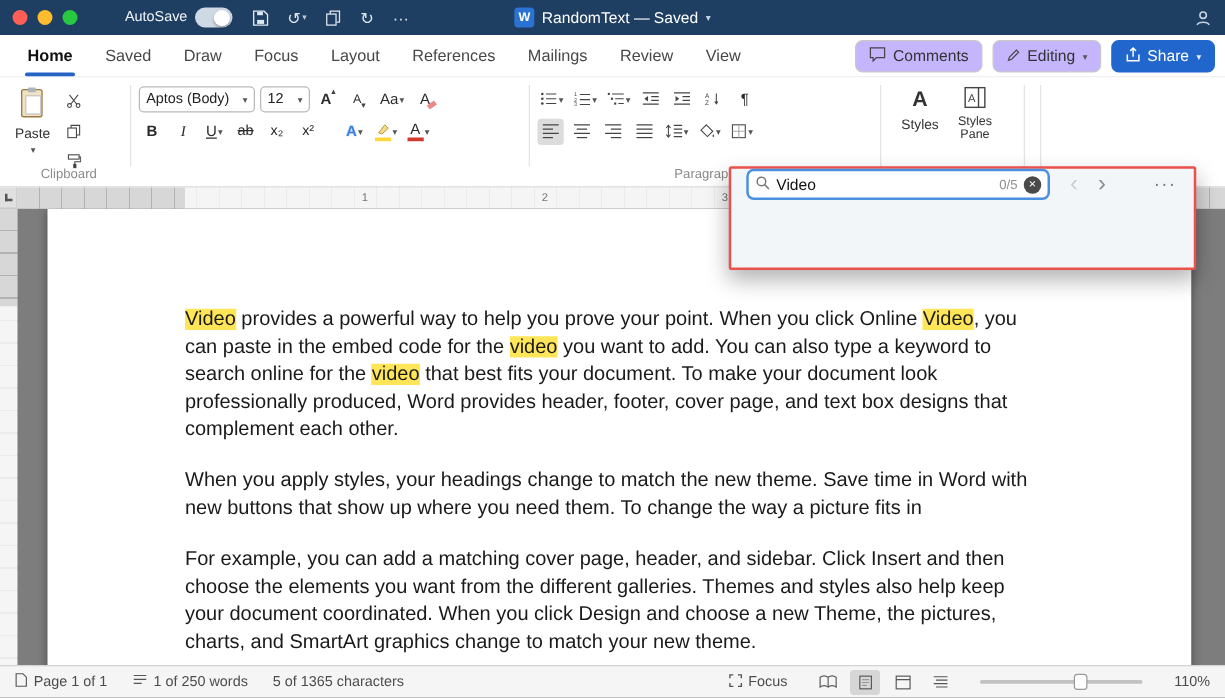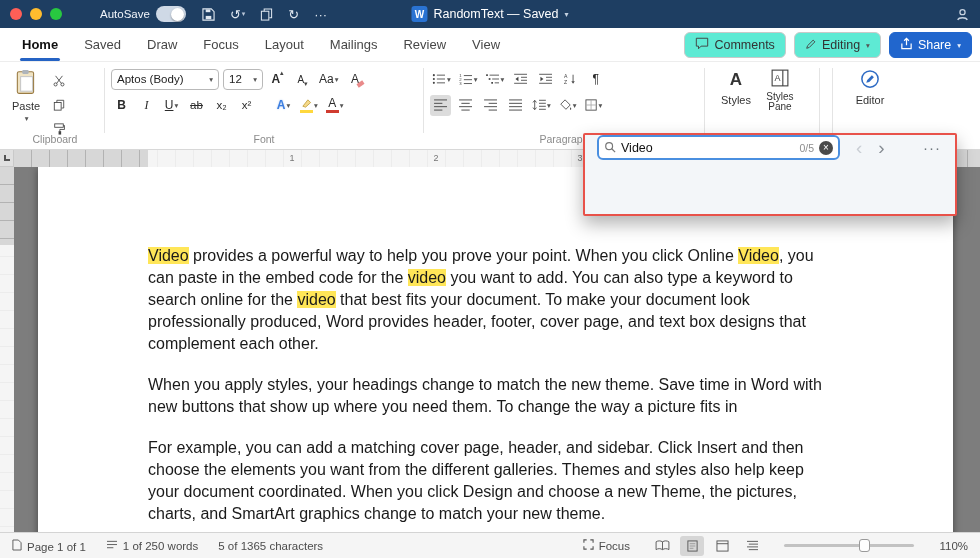--- a/index.html
+++ b/index.html
@@ -183,6 +183,7 @@
         <div class="rtab">Draw</div>
         <div class="rtab">Focus</div>
         <div class="rtab">Layout</div>
+        <div class="rtab">References</div>
         <div class="rtab">Mailings</div>
         <div class="rtab">Review</div>
         <div class="rtab">View</div>

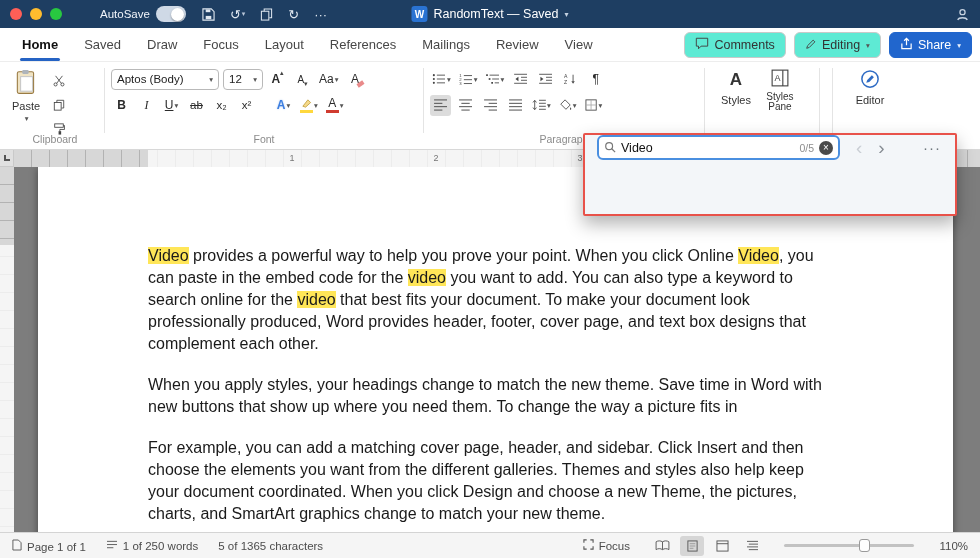--- a/index.html
+++ b/index.html
@@ -38,7 +38,7 @@
     background:var(--accent-blue,#2563c4); border-radius:2px; }
   .tabctrls { position:absolute; right:8px; top:4px; display:flex; gap:8px; }
   .pillbtn { display:flex; align-items:center; gap:5px; border:1px solid #c9c9c9; border-radius:6px;
-    padding:0 10px; height:26px; font-size:12.5px; color:#333; background:#5eead4; font-family:inherit; }
+    padding:0 10px; height:26px; font-size:12.5px; color:#333; background:#c4b5fd; font-family:inherit; }
   .sharebtn { background:var(--share-blue,#2166cd); color:#fff; border:1px solid var(--share-blue,#2166cd); }
   .car { font-size:7.5px; color:#555; margin-left:1px; }
   .sharebtn .car { color:#e8f0fb; }

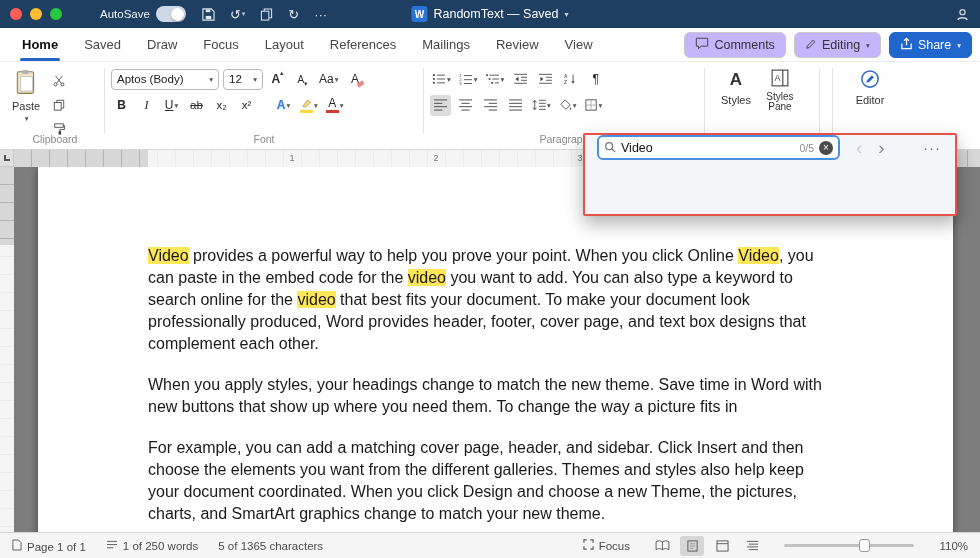--- a/index.html
+++ b/index.html
@@ -265,7 +265,7 @@
 
     <div class="tgroup" style="width:306px">
       <div class="frow">
-        <div class="combo" style="width:108px">
+        <div class="combo" style="width:93px">
           <span>Aptos (Body)</span>
           <span class="car">▾</span>
         </div>

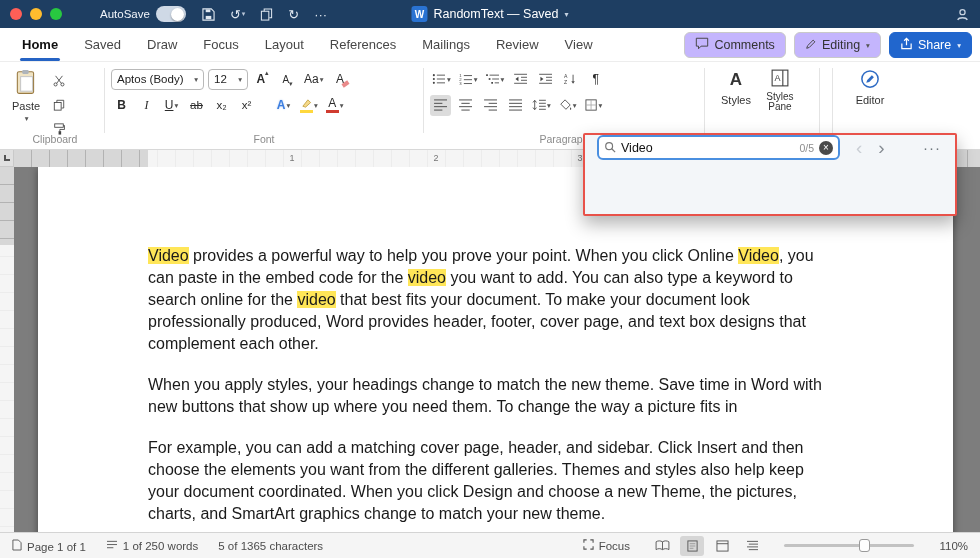--- a/index.html
+++ b/index.html
@@ -466,19 +466,6 @@
 
     <div class="vdiv"></div>
 
-    <div class="tgroup" style="width:62px">
-      <div class="bigbtn">
-        <span>
-          <svg width="20" height="20" viewBox="0 0 16 16">
-              <circle cx="8" cy="8" r="6.5" fill="none" stroke="#2e6bc4" stroke-width="1.2"></circle>
-              <path d="M5 11l.8-2.3L9.5 5l1.6 1.6-3.7 3.7z" fill="#2e6bc4"></path>
-            </svg>
-        </span>
-        <span class="blabel">
-            <span>Editor</span>
-          </span>
-      </div>
-    </div>
   </div>
 
   <div class="corner">

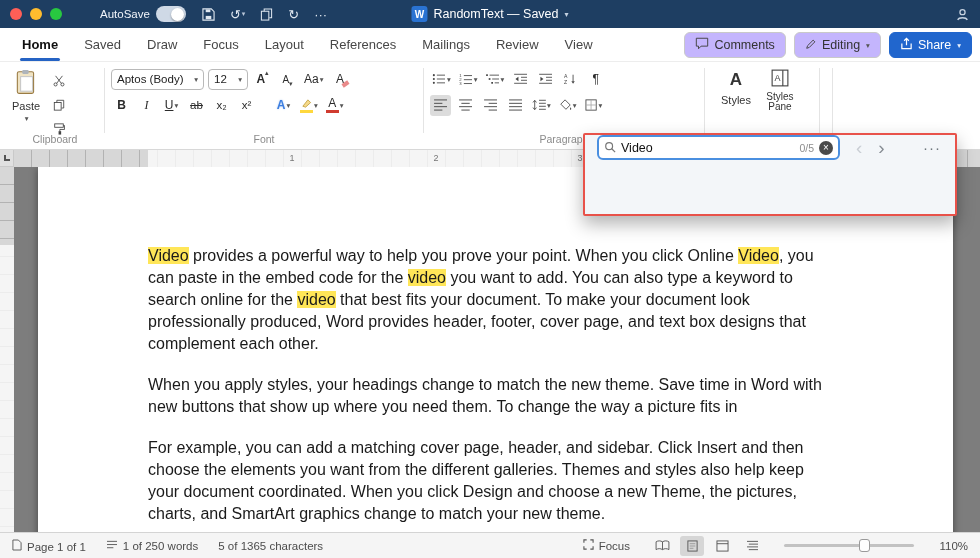--- a/index.html
+++ b/index.html
@@ -334,7 +334,6 @@
           <span class="car">▾</span>
         </span>
       </div>
-      <span class="glabel">Font</span>
     </div>
     <div class="vdiv"></div>
 

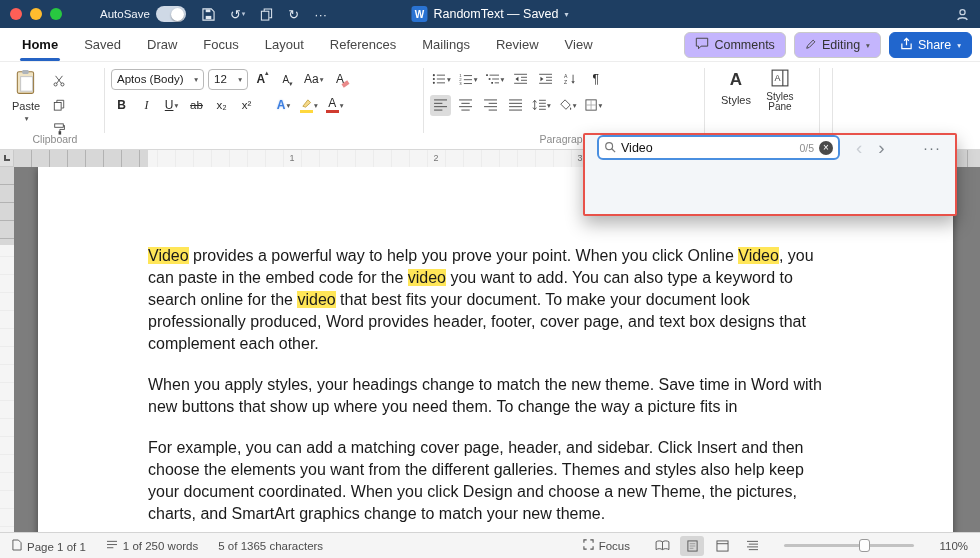--- a/index.html
+++ b/index.html
@@ -111,7 +111,7 @@
   .statusbar { position:absolute; left:0; right:0; bottom:0; height:26px; background:#f5f5f5;
     border-top:1px solid #d4d4d4; display:flex; align-items:center; padding:0 12px; gap:20px;
     font-size:11.5px; color:#4c4c4c; }
-  .sitem { display:flex; align-items:flex-end; gap:5px; white-space:nowrap; }
+  .sitem { display:flex; align-items:center; gap:5px; white-space:nowrap; }
   .spacer { flex:1; }
   .viewicons { display:flex; align-items:center; gap:6px; }
   .vic { width:24px; height:20px; display:flex; align-items:center; justify-content:center; border-radius:3px; }

